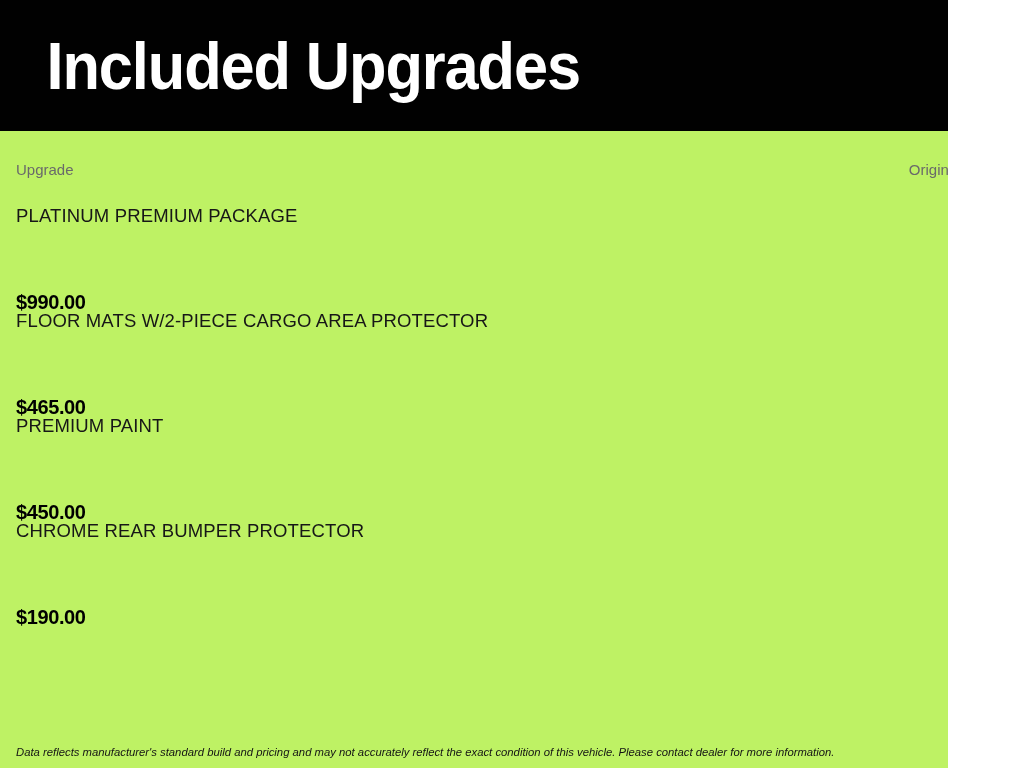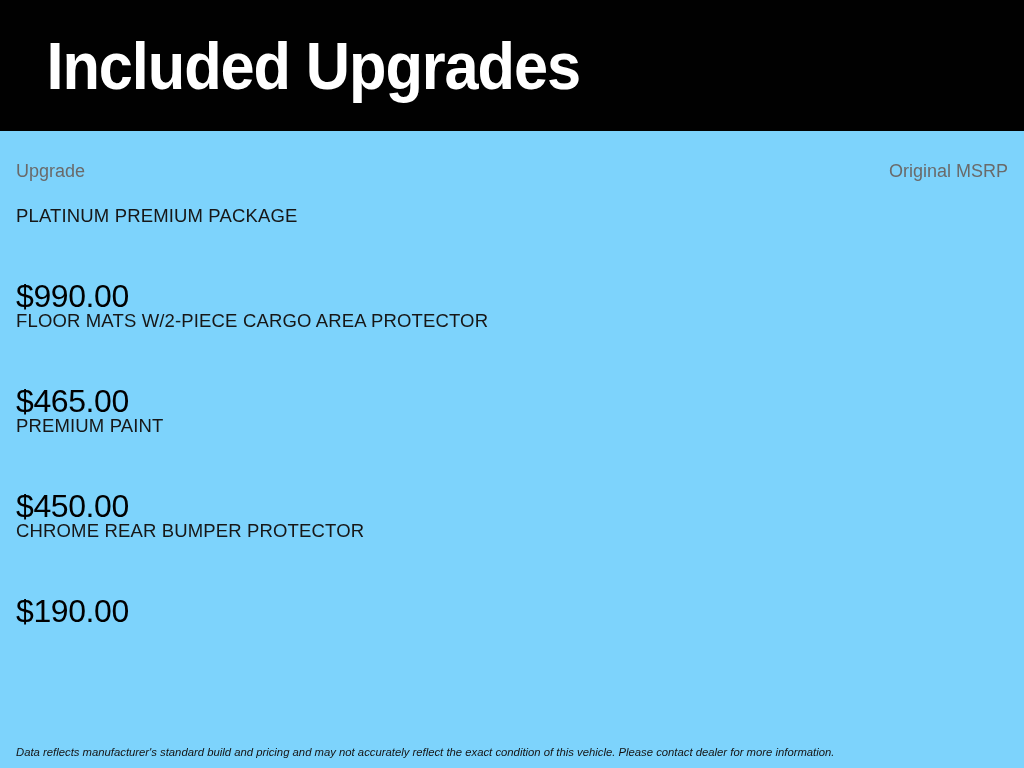--- a/index.html
+++ b/index.html
@@ -16,9 +16,9 @@
 
   .page {
     position: relative;
-    width: 1024px;
+    width: 948px;
     height: 768px;
-    background: #7dd3fc;
+    background: #bef264;
     overflow: hidden;
   }
 

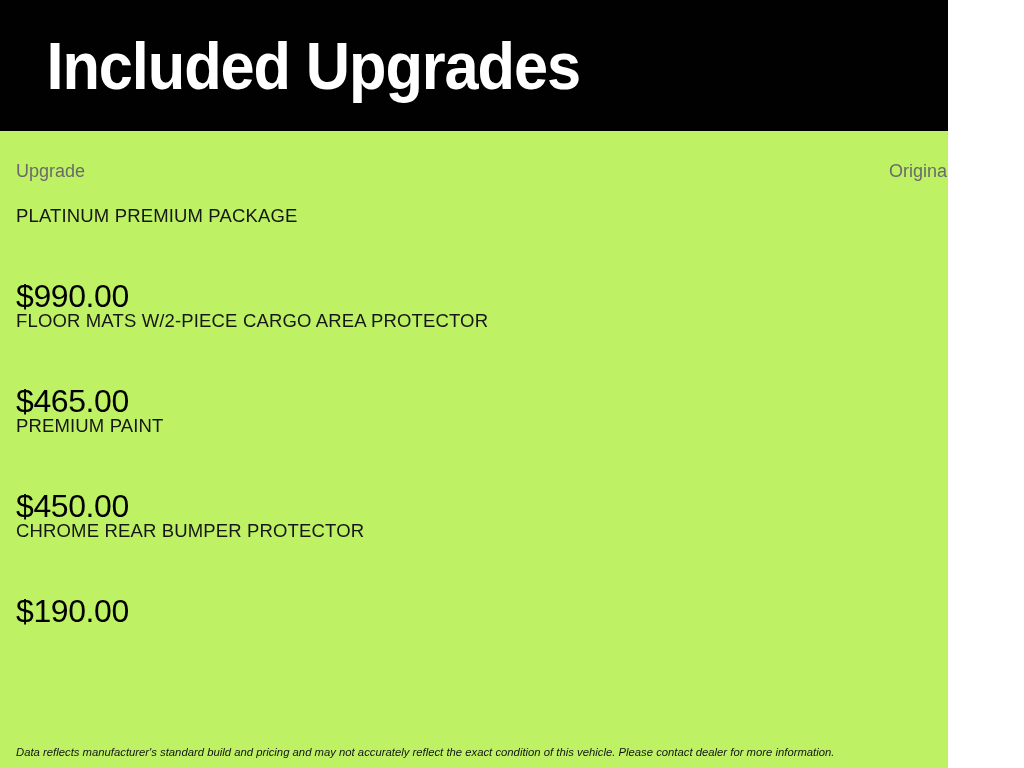--- a/index.html
+++ b/index.html
@@ -67,7 +67,7 @@
 
   .col-head {
     color: #6a6a6a;
-    font-size: 18px;
+    font-size: 15px;
     font-weight: normal;
     line-height: 1;
     white-space: nowrap;

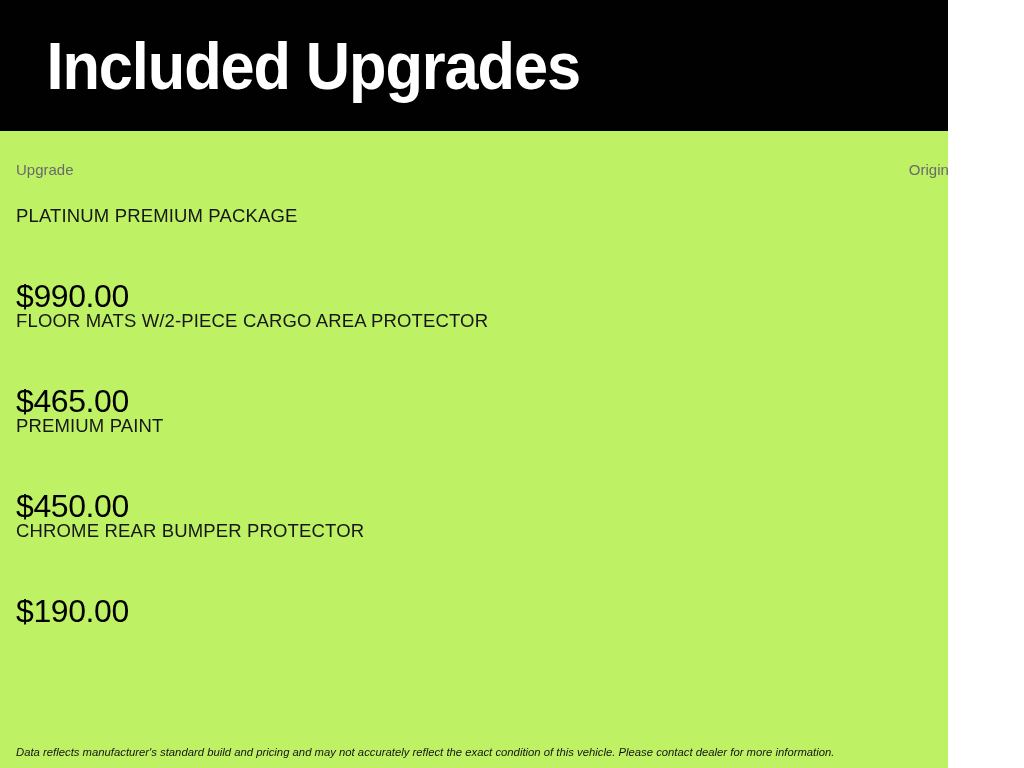--- a/index.html
+++ b/index.html
@@ -95,8 +95,8 @@
 
   .row-price {
     color: #000000;
-    font-size: 32px;
-    font-weight: normal;
+    font-size: 20px;
+    font-weight: bold;
     letter-spacing: -0.4px;
     line-height: 1;
     white-space: nowrap;

